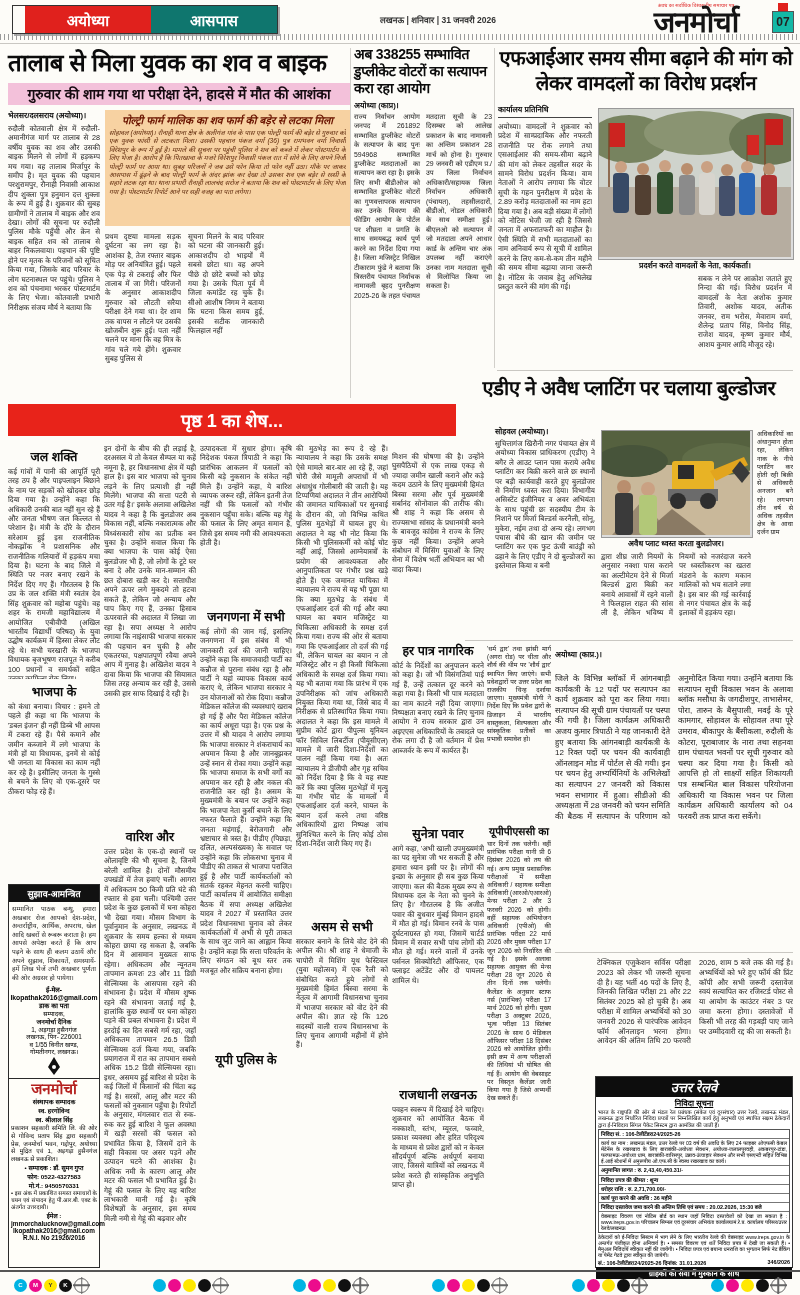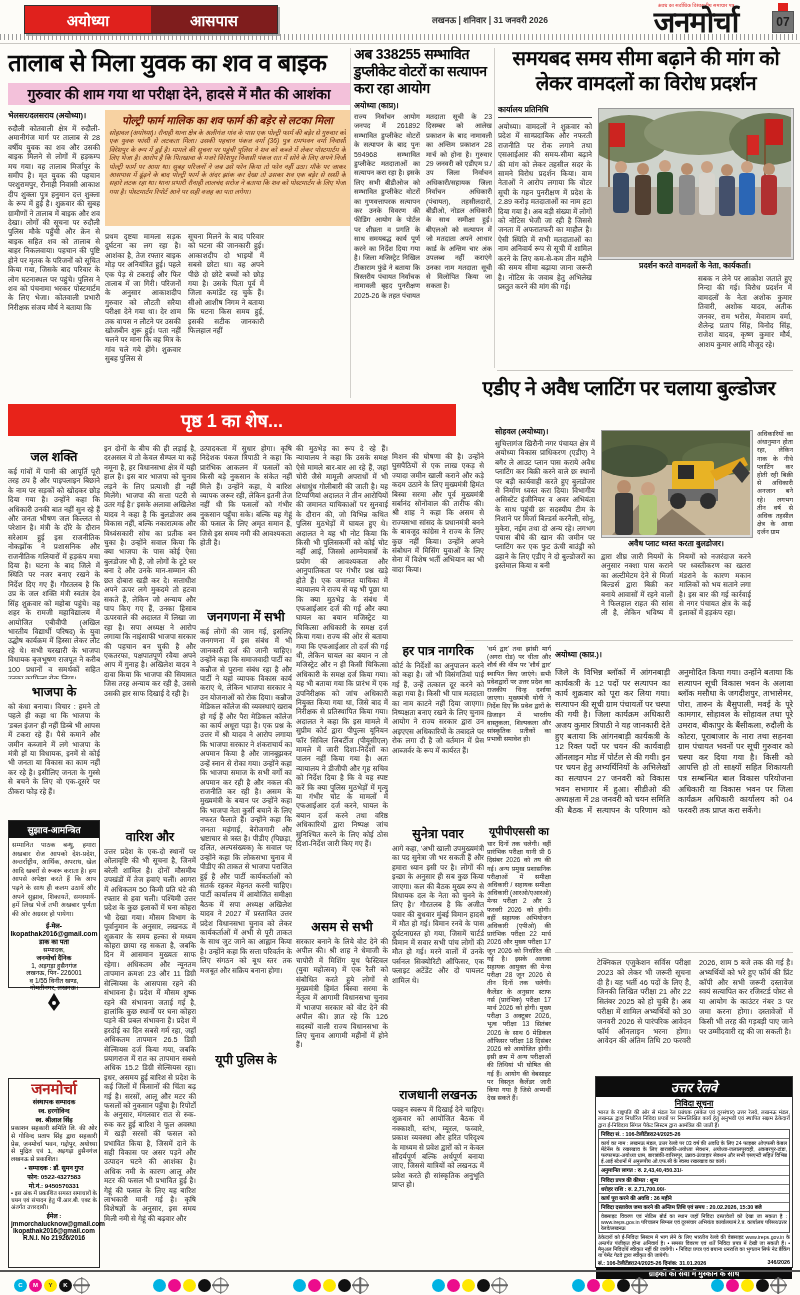--- a/index.html
+++ b/index.html
@@ -29,7 +29,7 @@
 
 <div id="paper">
 
-  <div class="abs" style="left:24px;top:5px;width:252px;height:27px;border:1px solid #333;box-shadow:2px 2px 0 #aaa;display:flex;">
+  <div class="abs" style="left:12px;top:5px;width:252px;height:27px;border:1px solid #333;box-shadow:2px 2px 0 #aaa;display:flex;padding-left:12px;">
     <div style="flex:1;background:#e0211d;color:#fff;font-weight:800;font-size:15px;display:flex;align-items:center;justify-content:center;">अयोध्या</div>
     <div style="flex:1;background:#7f1d1d;color:#fff;font-weight:800;font-size:15px;display:flex;align-items:center;justify-content:center;">आसपास</div>
   </div>

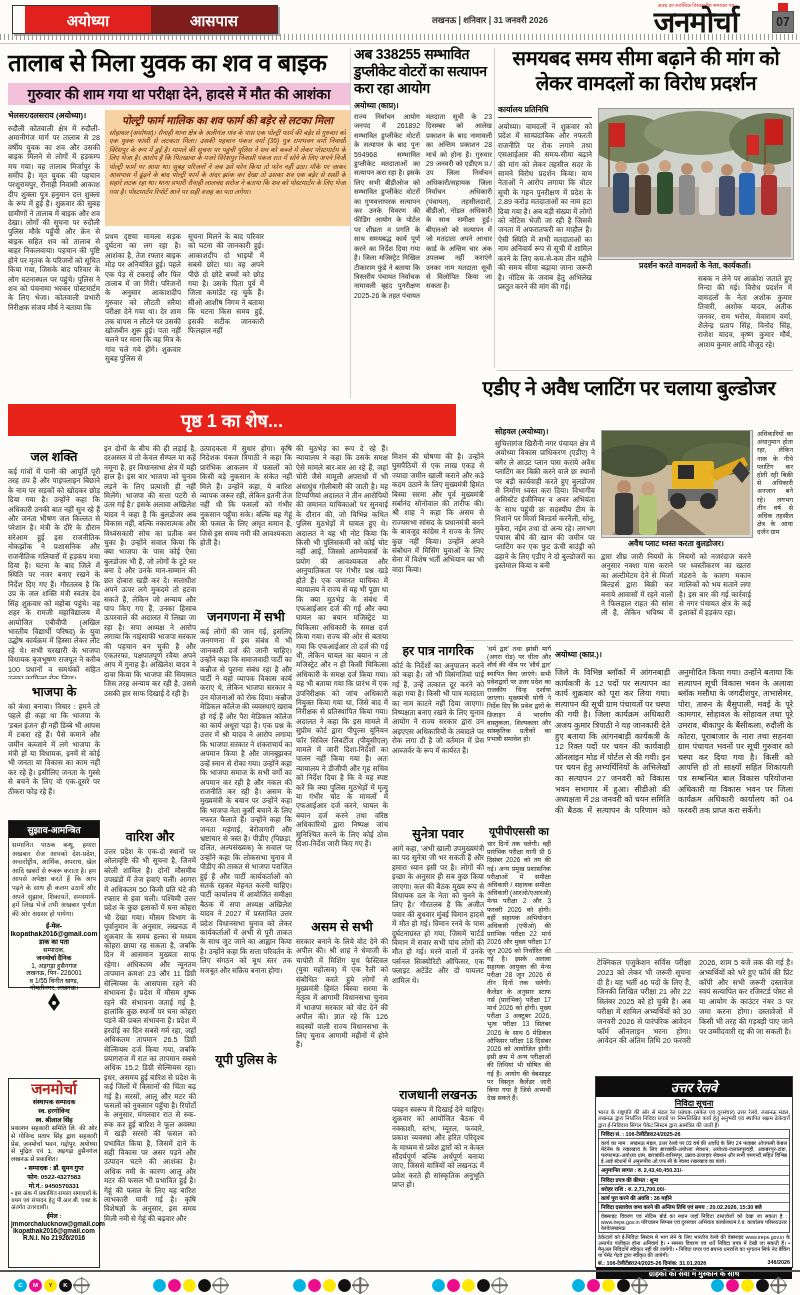--- a/index.html
+++ b/index.html
@@ -31,7 +31,7 @@
 
   <div class="abs" style="left:12px;top:5px;width:252px;height:27px;border:1px solid #333;box-shadow:2px 2px 0 #aaa;display:flex;padding-left:12px;">
     <div style="flex:1;background:#e0211d;color:#fff;font-weight:800;font-size:15px;display:flex;align-items:center;justify-content:center;">अयोध्या</div>
-    <div style="flex:1;background:#7f1d1d;color:#fff;font-weight:800;font-size:15px;display:flex;align-items:center;justify-content:center;">आसपास</div>
+    <div style="flex:1;background:#0f766e;color:#fff;font-weight:800;font-size:15px;display:flex;align-items:center;justify-content:center;">आसपास</div>
   </div>
   <div class="abs" style="left:380px;top:14px;width:220px;text-align:center;font-size:8.5px;font-weight:bold;color:#333;">लखनऊ | शनिवार | 31 जनवरी 2026</div>
   <div class="abs" style="left:620px;top:2px;width:152px;text-align:center;">

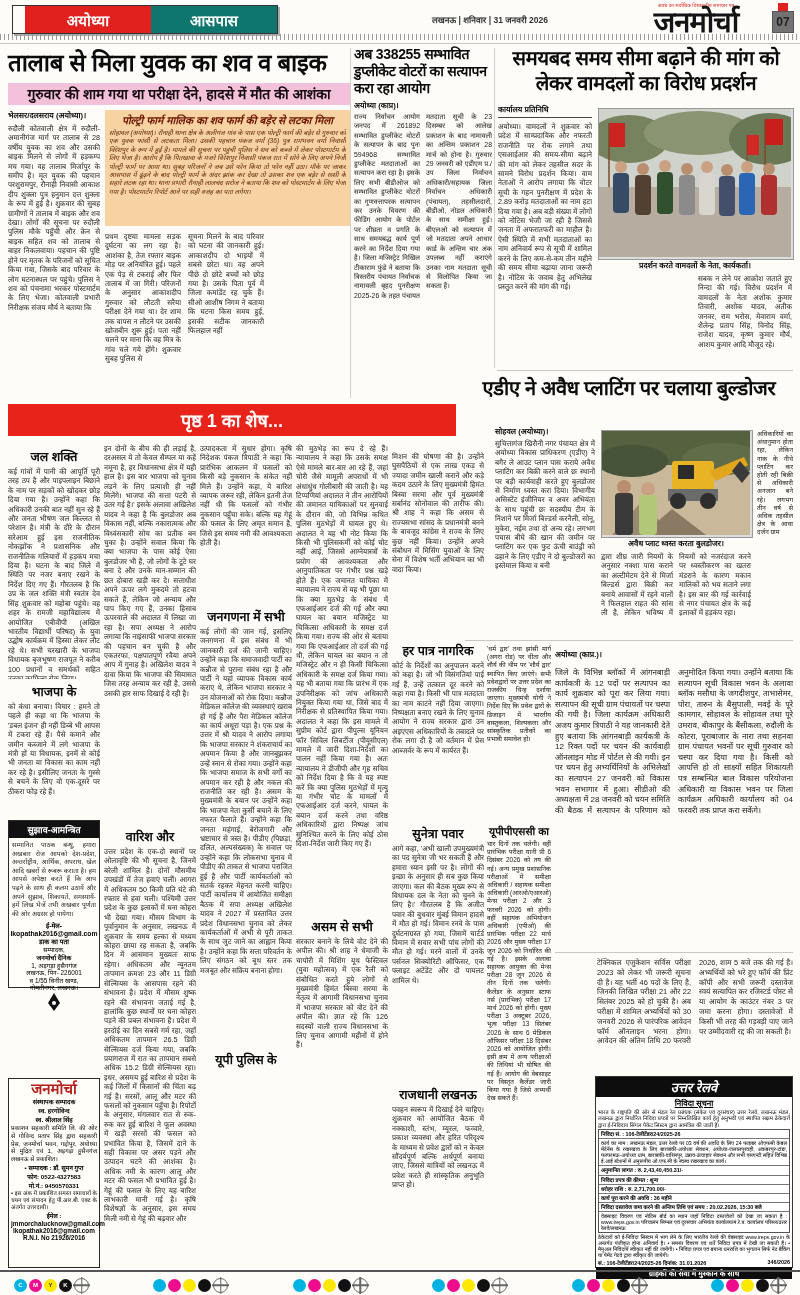--- a/index.html
+++ b/index.html
@@ -33,7 +33,7 @@
     <div style="flex:1;background:#e0211d;color:#fff;font-weight:800;font-size:15px;display:flex;align-items:center;justify-content:center;">अयोध्या</div>
     <div style="flex:1;background:#0f766e;color:#fff;font-weight:800;font-size:15px;display:flex;align-items:center;justify-content:center;">आसपास</div>
   </div>
-  <div class="abs" style="left:380px;top:14px;width:220px;text-align:center;font-size:8.5px;font-weight:bold;color:#333;">लखनऊ | शनिवार | 31 जनवरी 2026</div>
+  <div class="abs" style="left:380px;top:14px;width:220px;font-size:8.5px;font-weight:bold;color:#333;">लखनऊ | शनिवार | 31 जनवरी 2026</div>
   <div class="abs" style="left:620px;top:2px;width:152px;text-align:center;">
     <div style="font-size:5px;color:#d22;line-height:6px;">अवध का सर्वाधिक विश्वसनीय समाचार पत्र</div>
     <div style="font-size:29px;font-weight:800;color:#141414;letter-spacing:-1px;line-height:28px;">जनमोर्चा</div>

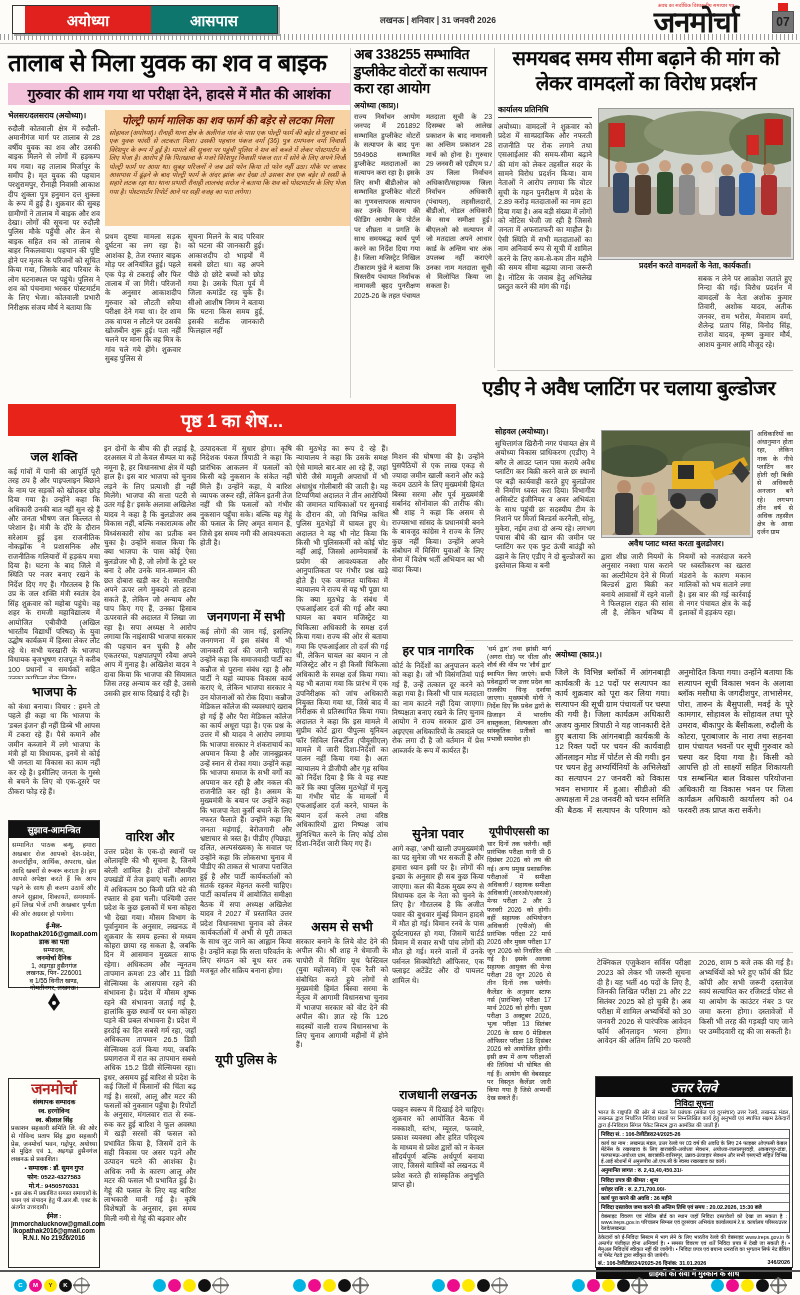--- a/index.html
+++ b/index.html
@@ -40,7 +40,7 @@
   </div>
   <div class="abs" style="left:772px;top:3px;width:22px;">
     <div style="width:10px;height:8px;background:#e0211d;margin-left:6px;"></div>
-    <div style="width:20px;height:20px;border:1px solid #555;font-size:12px;font-weight:800;color:#222;display:flex;align-items:center;justify-content:center;background:#737373;">07</div>
+    <div style="width:20px;height:20px;border:1px solid #555;font-size:12px;font-weight:800;color:#222;display:flex;align-items:center;justify-content:center;background:#14b8a6;">07</div>
   </div>
   <div class="abs dotstrip" style="left:0;top:34px;width:800px;height:6px;"></div>
   <div class="abs rule-h" style="left:0;top:43px;width:800px;"></div>

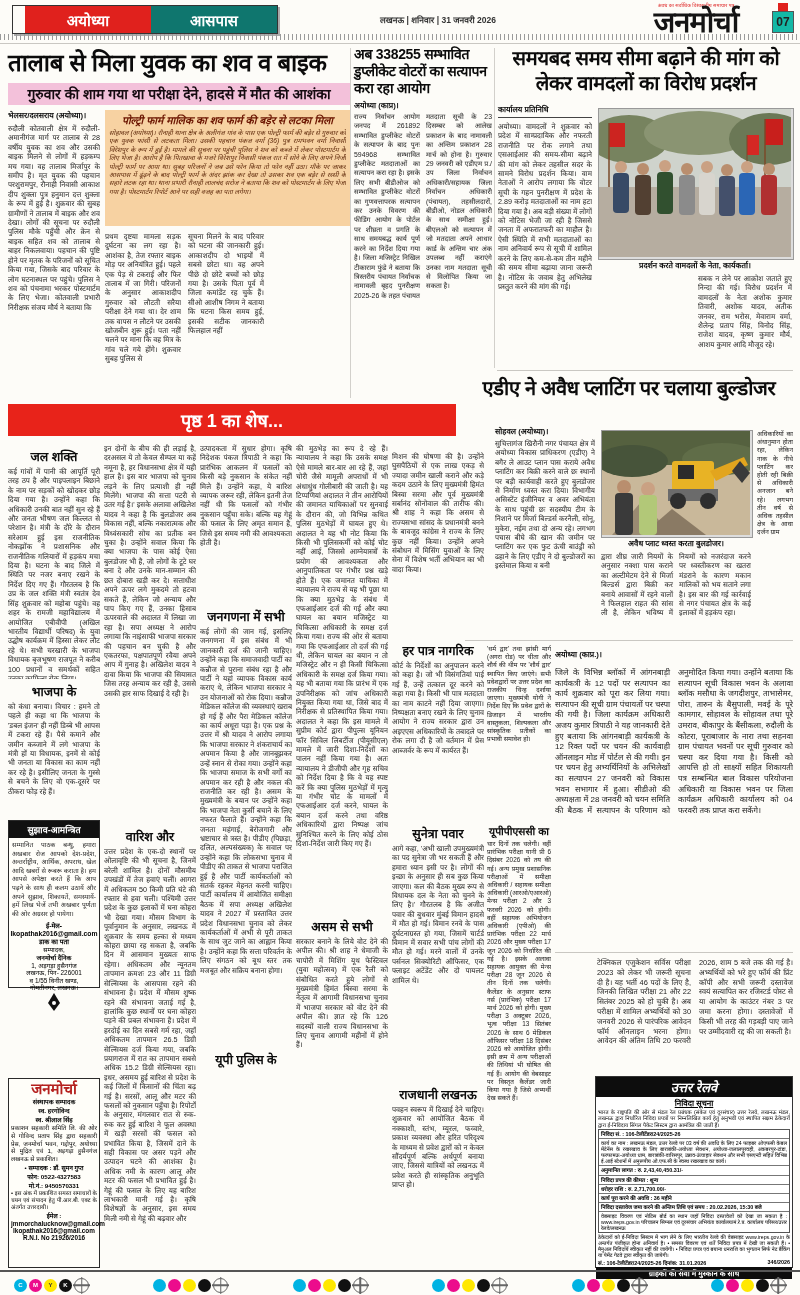--- a/index.html
+++ b/index.html
@@ -67,7 +67,7 @@
 
   <div class="abs rule-v" style="left:494px;top:48px;height:320px;"></div>
   <div class="abs" style="left:498px;top:46px;width:296px;height:322px;">
-    <div class="hl" style="font-size:20px;line-height:25px;text-align:center;">समयबद समय सीमा बढ़ाने की मांग को लेकर वामदलों का विरोध प्रदर्शन</div>
+    <div class="hl" style="font-size:20px;line-height:25px;text-align:center;">एफआईआर समय सीमा बढ़ाने की मांग को लेकर वामदलों का विरोध प्रदर्शन</div>
     <div class="abs" style="left:0;top:58px;width:94px;">
       <div class="byline" style="border-bottom:1px solid #444;padding-bottom:3px;">कार्यालय प्रतिनिधि</div>
       <div class="bodytxt" style="height:200px;margin-top:4px;">अयोध्या। वामदलों ने शुक्रवार को प्रदेश में साम्प्रदायिक और नफरती राजनीति पर रोक लगाने तथा एसआईआर की समय-सीमा बढ़ाने की मांग को लेकर तहसील सदर के सामने विरोध प्रदर्शन किया। वाम नेताओं ने आरोप लगाया कि वोटर सूची के गहन पुनरीक्षण में प्रदेश के 2.89 करोड़ मतदाताओं का नाम हटा दिया गया है। अब बड़ी संख्या में लोगों को नोटिस भेजी जा रही है जिससे जनता में अफरातफरी का माहौल है। ऐसी स्थिति में सभी मतदाताओं का नाम अनिवार्य रूप से सूची में शामिल करने के लिए कम-से-कम तीन महीने की समय सीमा बढ़ाया जाना जरूरी है। नोटिस के जवाब हेतु अभिलेख प्रस्तुत करने की मांग की गई।</div>

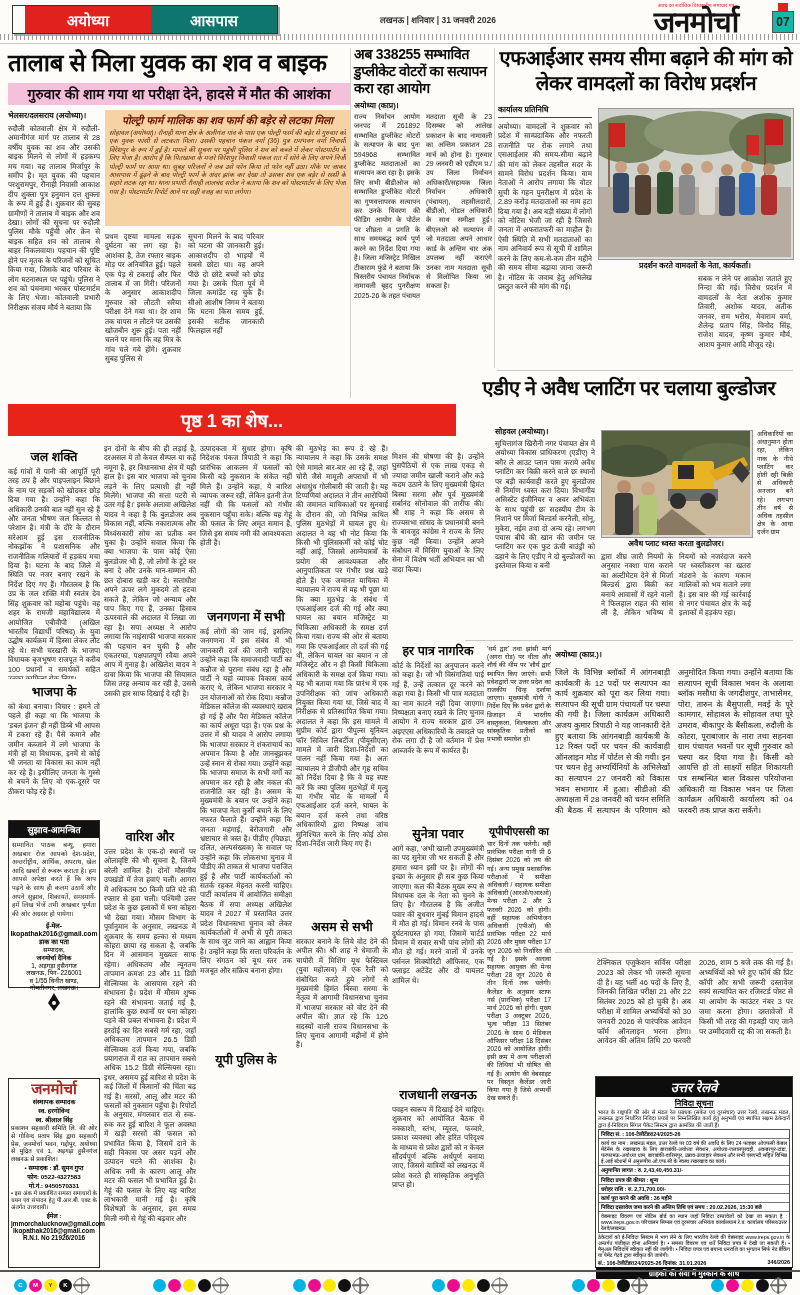--- a/index.html
+++ b/index.html
@@ -146,7 +146,7 @@
   <div class="abs rule-h" style="left:465px;top:640px;width:328px;"></div>
 
   <div class="abs" style="left:555px;top:645px;width:238px;height:305px;">
-    <div class="byline" style="margin:4px 0 9px 0;">अयोध्या (काप्र.)।</div>
+    <div class="byline" style="margin:4px 0 15px 0;">अयोध्या (काप्र.)।</div>
     <div class="bodytxt" style="font-size:8px;line-height:10.6px;column-count:2;column-gap:8px;height:246px;">जिले के विभिन्न ब्लॉकों में आंगनबाड़ी कार्यकत्री के 12 पदों पर सत्यापन का कार्य शुक्रवार को पूरा कर लिया गया। सत्यापन की सूची ग्राम पंचायतों पर चस्पा की गयी है। जिला कार्यक्रम अधिकारी अजय कुमार त्रिपाठी ने यह जानकारी देते हुए बताया कि आंगनबाड़ी कार्यकत्री के 12 रिक्त पदों पर चयन की कार्यवाही ऑनलाइन मोड में पोर्टल से की गयी। इन पर चयन हेतु अभ्यर्थिनियों के अभिलेखों का सत्यापन 27 जनवरी को विकास भवन सभागार में हुआ। सीडीओ की अध्यक्षता में 28 जनवरी को चयन समिति की बैठक में सत्यापन के परिणाम को अनुमोदित किया गया। उन्होंने बताया कि सत्यापन सूची विकास भवन के अलावा ब्लॉक मसौधा के जगदीशपुर, ताभासेमर, पोरा, तारुन के बैसुपाली, मवई के पूरे कामगार, सोहावल के सोहावल तथा पूरे उमराव, बीकापुर के बैंसीकला, रुदौली के कोटरा, पूराबाजार के नारा तथा सहनवा ग्राम पंचायत भवनों पर सूची गुरुवार को चस्पा कर दिया गया है। किसी को आपत्ति हो तो साक्ष्यों सहित शिकायती पत्र सम्बन्धित बाल विकास परियोजना अधिकारी या विकास भवन पर जिला कार्यक्रम अधिकारी कार्यालय को 04 फरवरी तक प्राप्त करा सकेंगे।</div>
   </div>
   <div class="abs rule-h" style="left:555px;top:952px;width:238px;"></div>

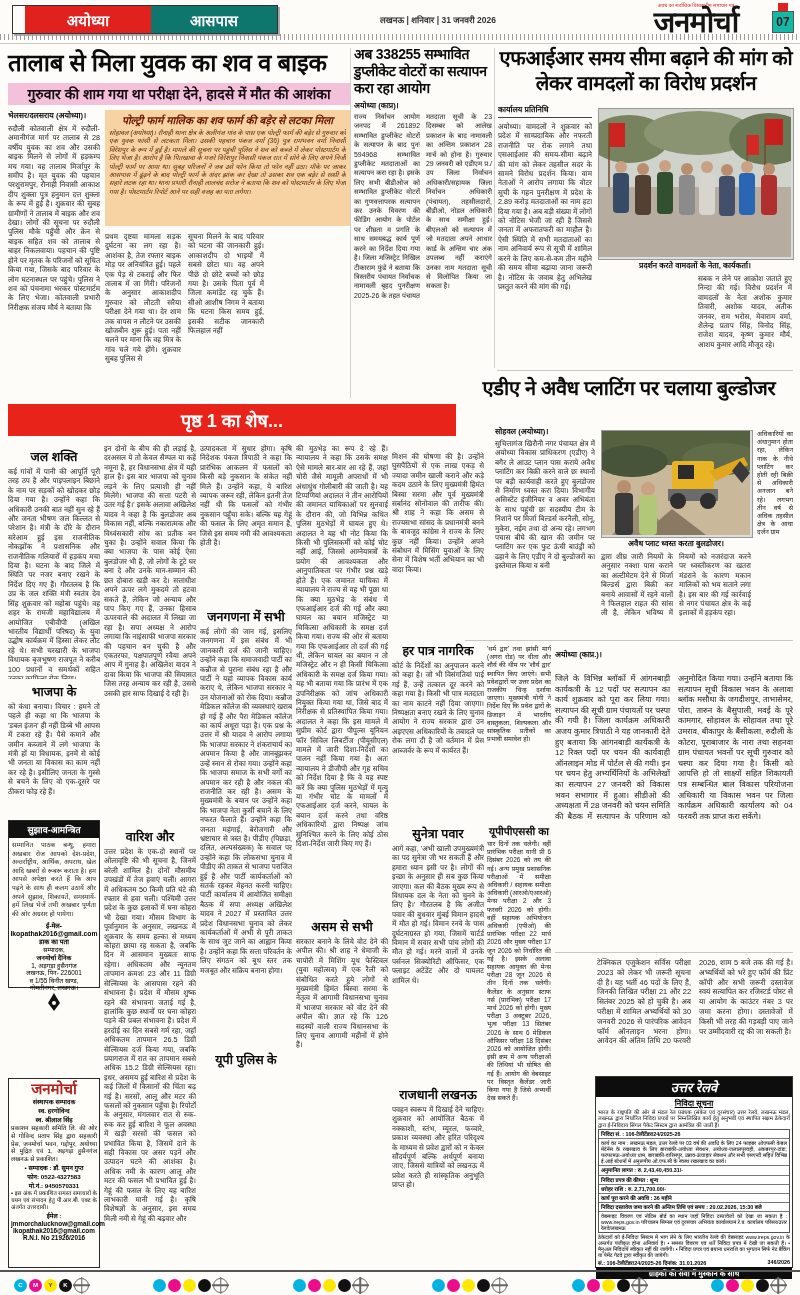--- a/index.html
+++ b/index.html
@@ -190,7 +190,7 @@
     <div class="bodytxt tiny" style="height:408px;">चार दिनों तक चलेगी। वहीं प्रारंभिक परीक्षा यानी प्री 6 दिसंबर 2026 को तय की गई। अन्य प्रमुख प्रशासनिक परीक्षाओं में समीक्षा अधिकारी / सहायक समीक्षा अधिकारी (आरओ/एआरओ) मेन्स परीक्षा 2 और 3 फरवरी 2026 को होगी। वहीं सहायक अभियोजन अधिकारी (एपीओ) की प्रारंभिक परीक्षा 22 मार्च 2026 और मुख्य परीक्षा 17 जून 2026 को निर्धारित की गई है। इसके अलावा सहायक आयुक्त की मेन्स परीक्षा 28 जून 2026 से तीन दिनों तक चलेगी। कैलेंडर के अनुसार स्टाफ नर्स (प्रारंभिक) परीक्षा 17 मार्च 2026 को होगी। मुख्य परीक्षा 3 अक्टूबर 2026, भूत्व परीक्षा 13 सितंबर 2026 के साथ 6 मेडिकल ऑफिसर परीक्षा 18 दिसंबर 2026 को आयोजित होगी। इसी क्रम में अन्य परीक्षाओं की तिथियां भी घोषित की गई हैं। आयोग की वेबसाइट पर विस्तृत कैलेंडर जारी किया गया है जिसे अभ्यर्थी देख सकते हैं।</div>
   </div>
 
-  <div class="abs boxed" style="left:8px;top:820px;width:92px;height:168px;box-sizing:border-box;">
+  <div class="abs boxed" style="left:8px;top:884px;width:92px;height:244px;box-sizing:border-box;">
     <div style="background:#111;color:#fff;font-size:9px;font-weight:800;text-align:center;padding:2px 0;">सुझाव-आमन्त्रित</div>
     <div style="font-size:6.6px;line-height:8.6px;padding:3px;text-align:justify;color:#222;">सम्मानित पाठक बन्धु, हमारा अखबार रोज आपको देश-प्रदेश, अन्तर्राष्ट्रीय, आर्थिक, अपराध, खेल आदि खबरों से रूबरू कराता है। हम आपसे अपेक्षा करते हैं कि आप पढ़ने के साथ ही कलम उठायें और अपने सुझाव, शिकायतें, समस्यायें- हमें लिख भेजें तभी अखबार पूर्णता की ओर अग्रसर हो पायेगा।</div>
     <div style="text-align:center;font-size:6.6px;font-weight:bold;">ई-मेल-</div>

